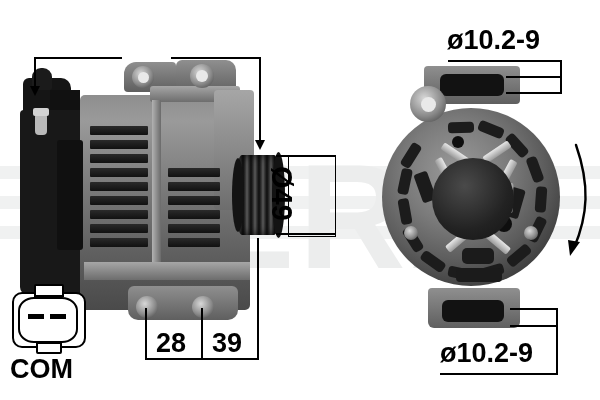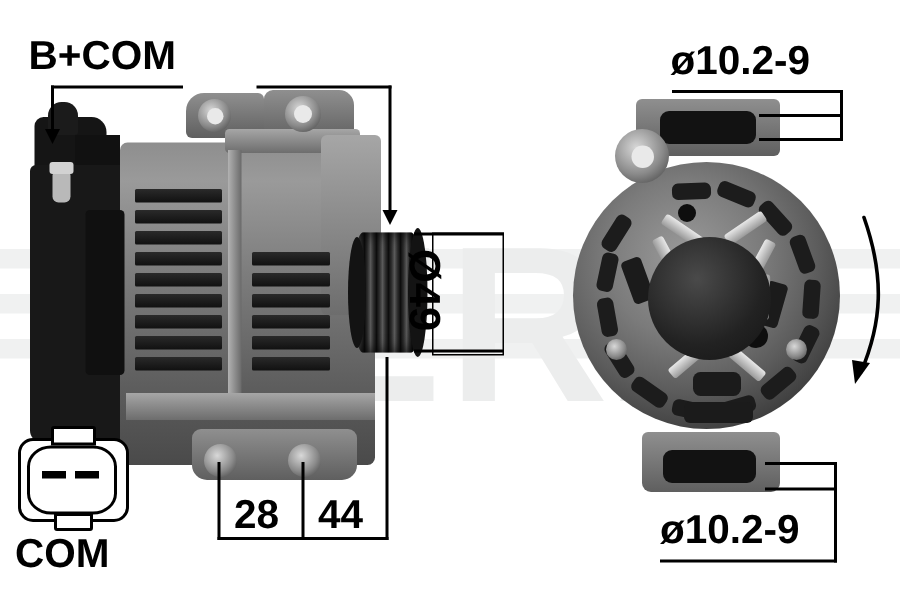--- a/index.html
+++ b/index.html
@@ -219,7 +219,6 @@
   <div class="dark" style="left:496px;top:216px;width:16px;height:16px;border-radius:50%;background:#0e0e0e;"></div>
   <div class="dark" style="left:452px;top:136px;width:12px;height:12px;border-radius:50%;background:#0e0e0e;"></div>
 
-  <div class="lbl" style="left:19px;top:24px;font-size:27px;">B+COM</div>
   <div class="ln" style="left:34px;top:57px;width:88px;height:2px;"></div>
   <div class="ln" style="left:34px;top:57px;width:2px;height:31px;"></div>
   <div class="arrow-dn" style="left:30px;top:86px;"></div>

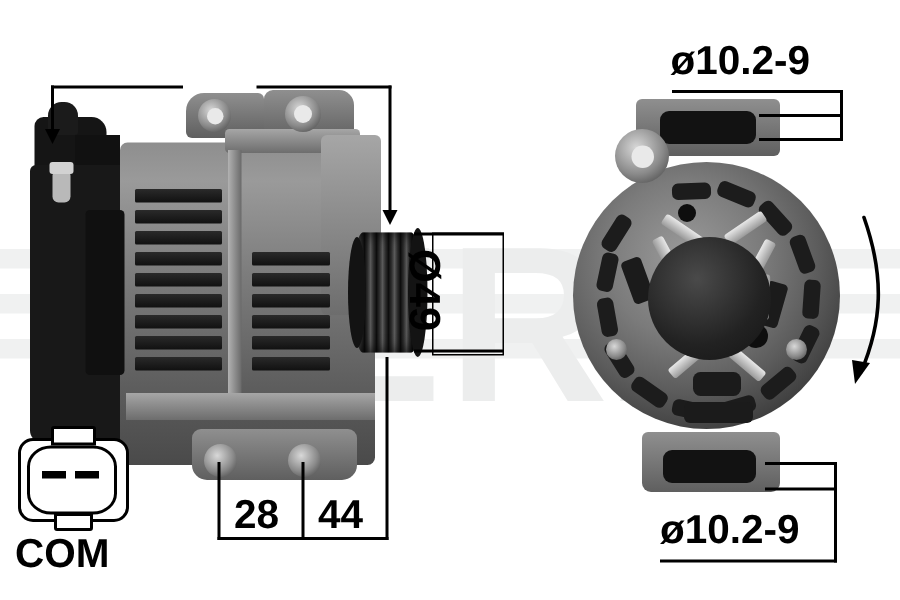--- a/index.html
+++ b/index.html
@@ -238,7 +238,7 @@
   <div class="ln" style="left:257px;top:238px;width:2px;height:122px;"></div>
   <div class="ln" style="left:145px;top:358px;width:114px;height:2px;"></div>
   <div class="lbl" style="left:156px;top:330px;font-size:27px;">28</div>
-  <div class="lbl" style="left:212px;top:330px;font-size:27px;">44</div>
+  <div class="lbl" style="left:212px;top:330px;font-size:27px;">39</div>
 
   <div class="lbl" style="left:447px;top:27px;font-size:27px;">ø10.2-9</div>
   <div class="ln" style="left:448px;top:60px;width:114px;height:2px;"></div>

